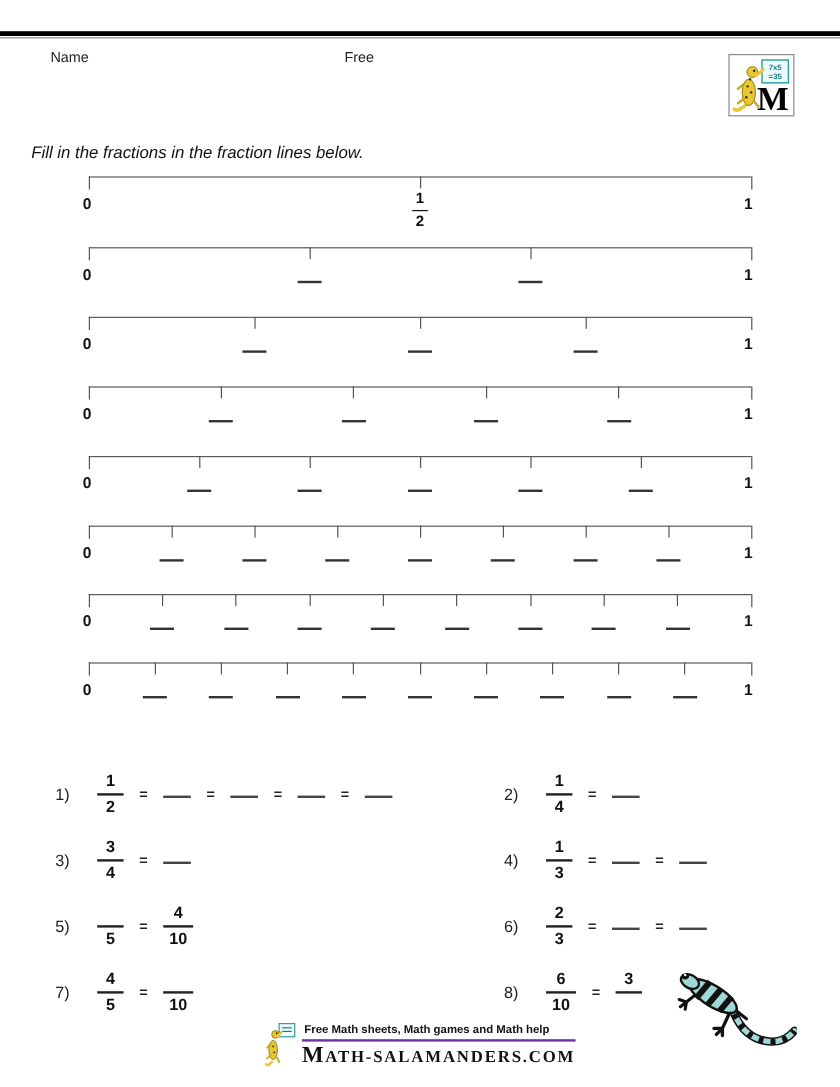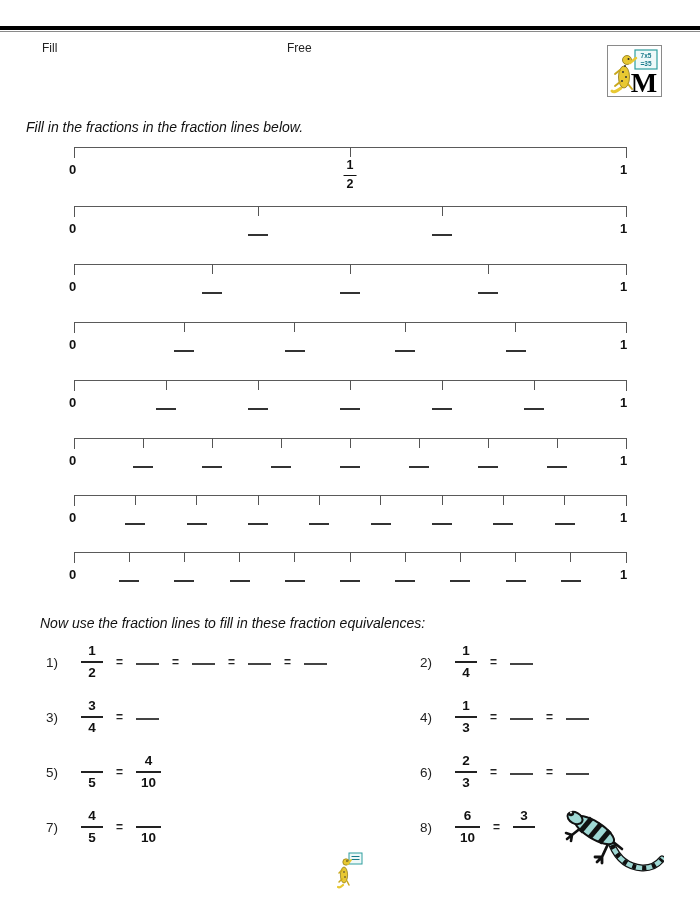--- a/index.html
+++ b/index.html
@@ -57,7 +57,7 @@
   <div class="topbar-thick"></div>
   <div class="topbar-thin"></div>
 
-  <div class="name-label">Fill</div>
+  <div class="name-label">Name</div>
   <div class="date-label">Free</div>
 
   <div class="corner-logo">

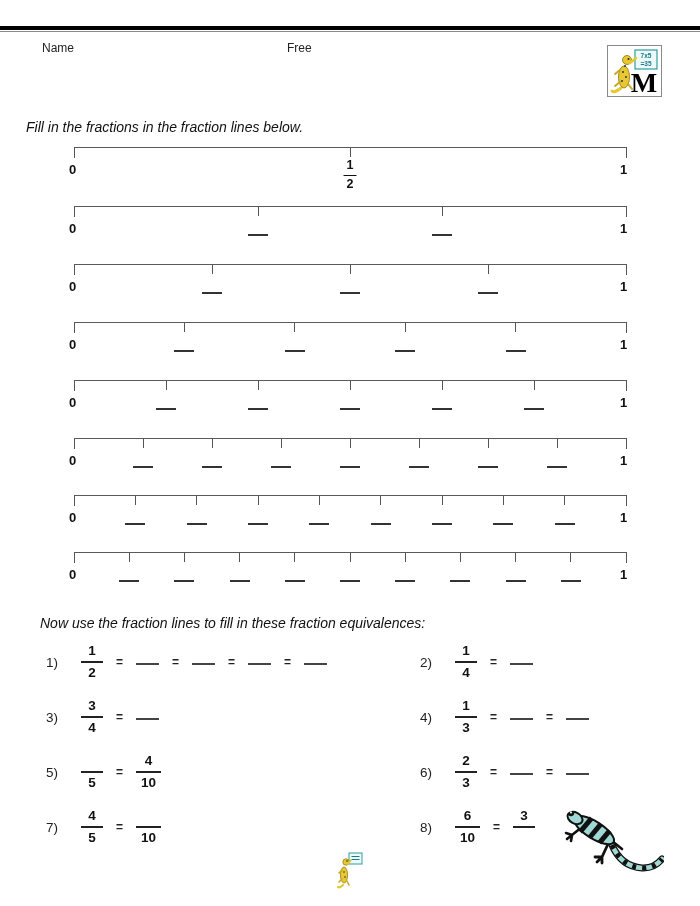--- a/index.html
+++ b/index.html
@@ -225,7 +225,6 @@
       </div>
     </div>
 
-  <div class="instr2">Now use the fraction lines to fill in these fraction equivalences:</div>
 
   <div class="problems" id="problems">
       <div class="problem">

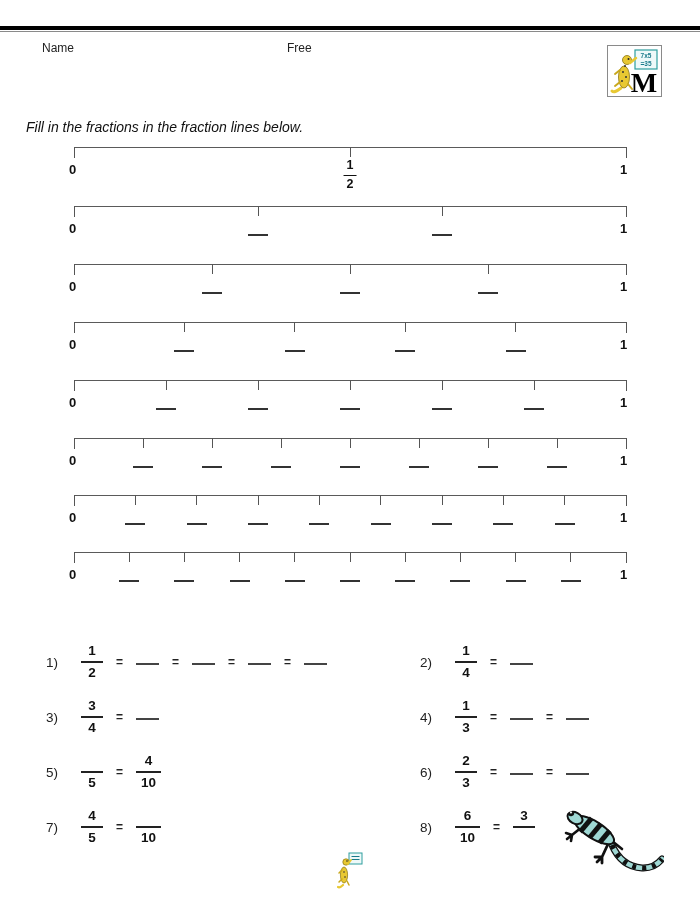--- a/index.html
+++ b/index.html
@@ -334,6 +334,10 @@
       <circle cx="7" cy="21" r="0.8" fill="#333"></circle>
         <circle cx="8" cy="26" r="0.8" fill="#333"></circle>
     </svg>
+    <div class="footer-text">
+      <div class="footer-tagline">Free Math sheets, Math games and Math help</div>
+      <div class="footer-wordmark"><span class="wm-m">M</span><span class="wm-rest">ATH-SALAMANDERS.COM</span></div>
+    </div>
   </div>
 
   <div class="lizard">

